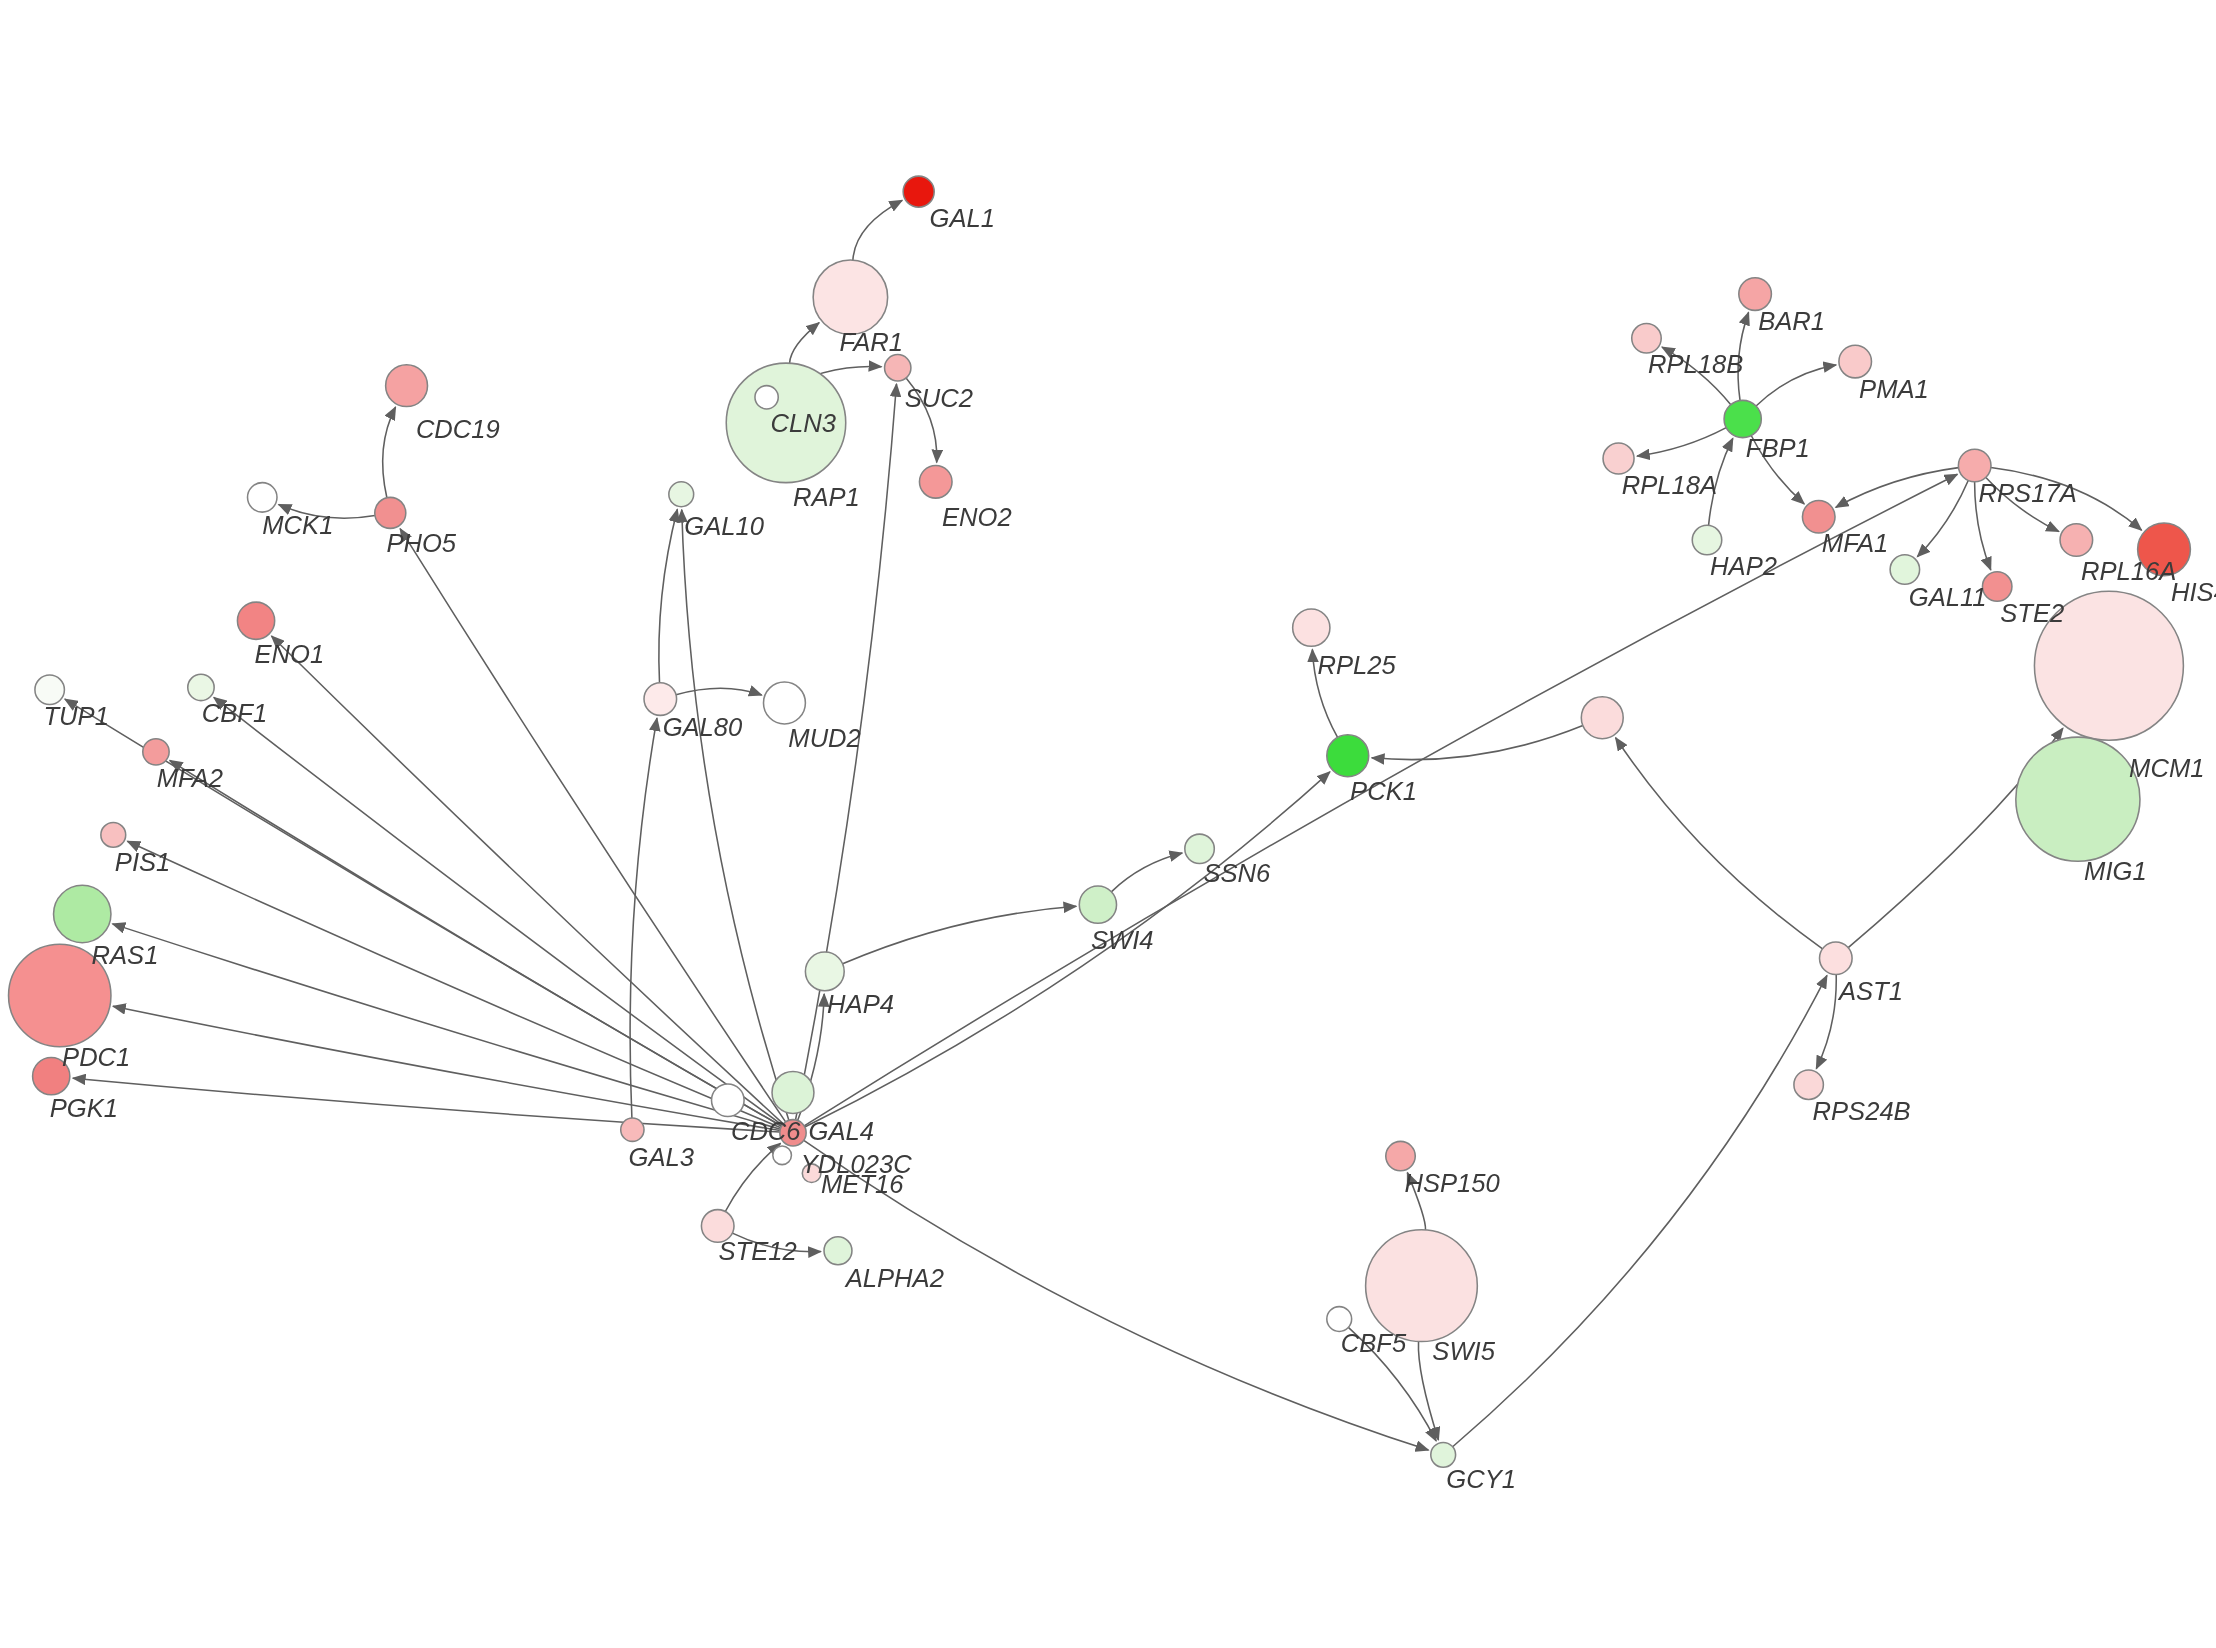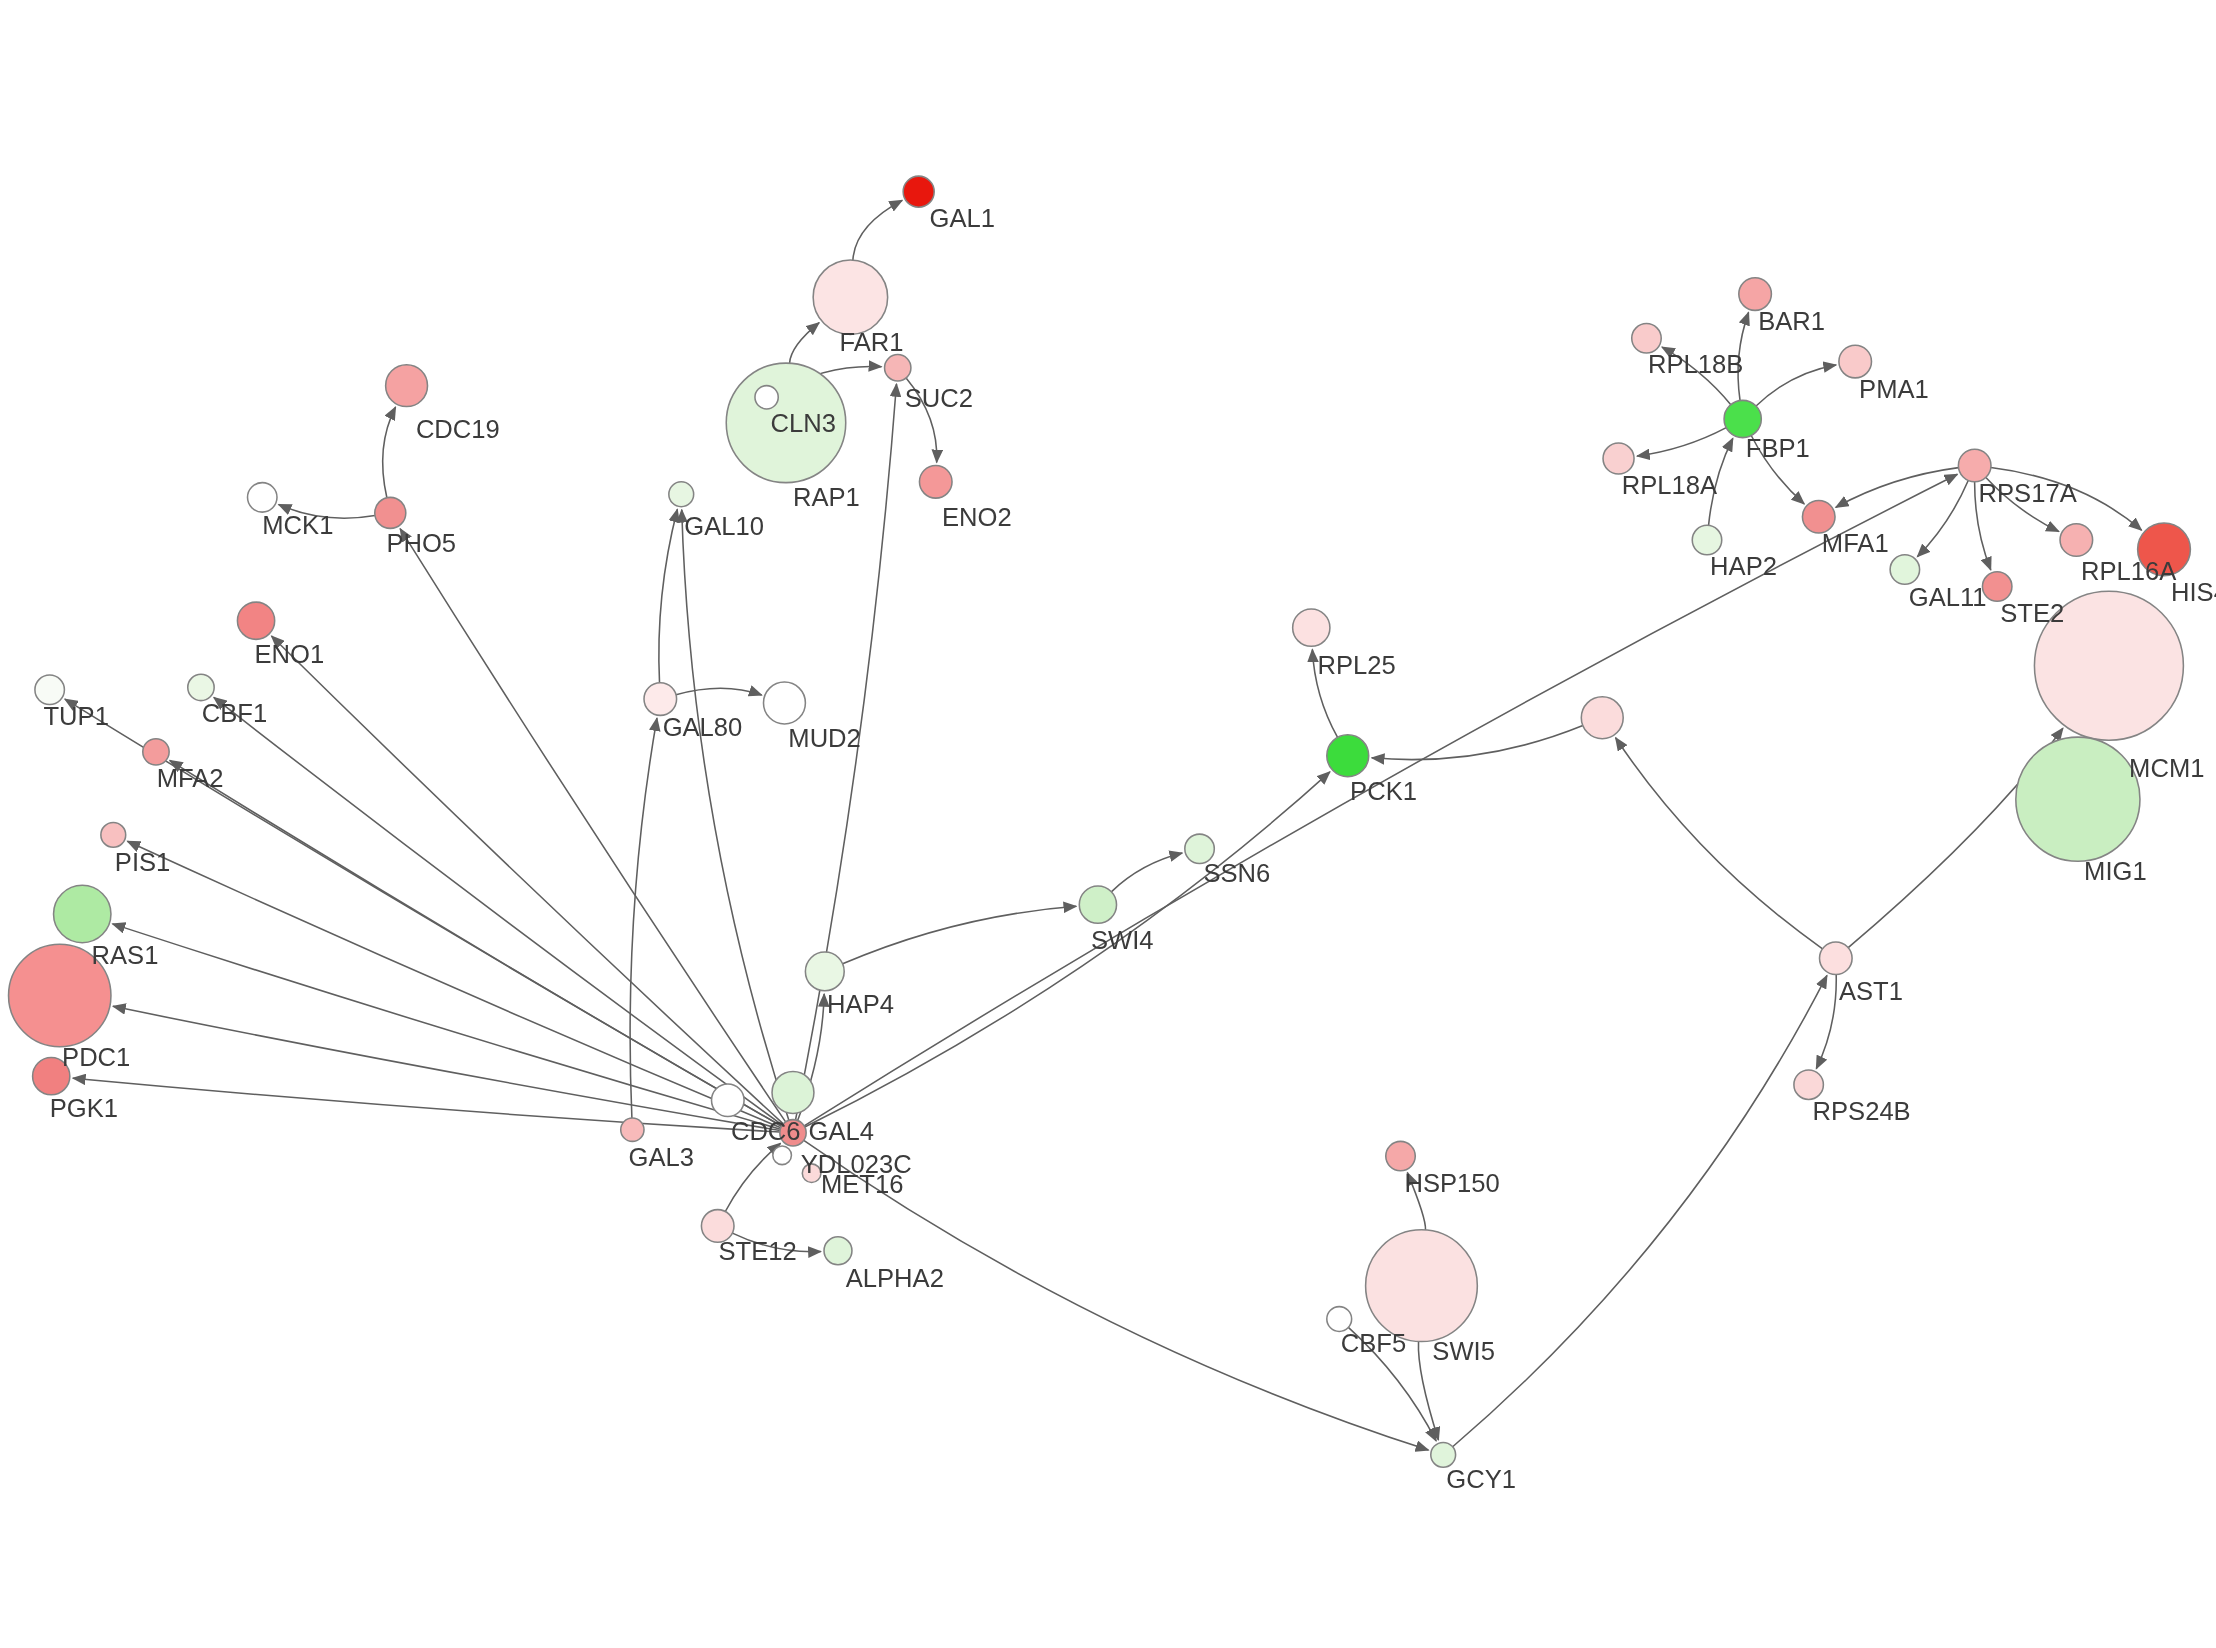--- a/index.html
+++ b/index.html
@@ -3,7 +3,7 @@
 <meta charset="utf-8">
 <style>
   html,body{margin:0;padding:0;background:#ffffff;}
-  .page{width:100%;}
+  .page{width:100%;font-style:italic;}
   svg{display:block;width:100%;height:auto;background:#ffffff;}
   .edge{fill:none;stroke:var(--edge-color,#5f5f5f);stroke-width:2px;}
   #arrow path{fill:var(--edge-color,#5f5f5f);}

